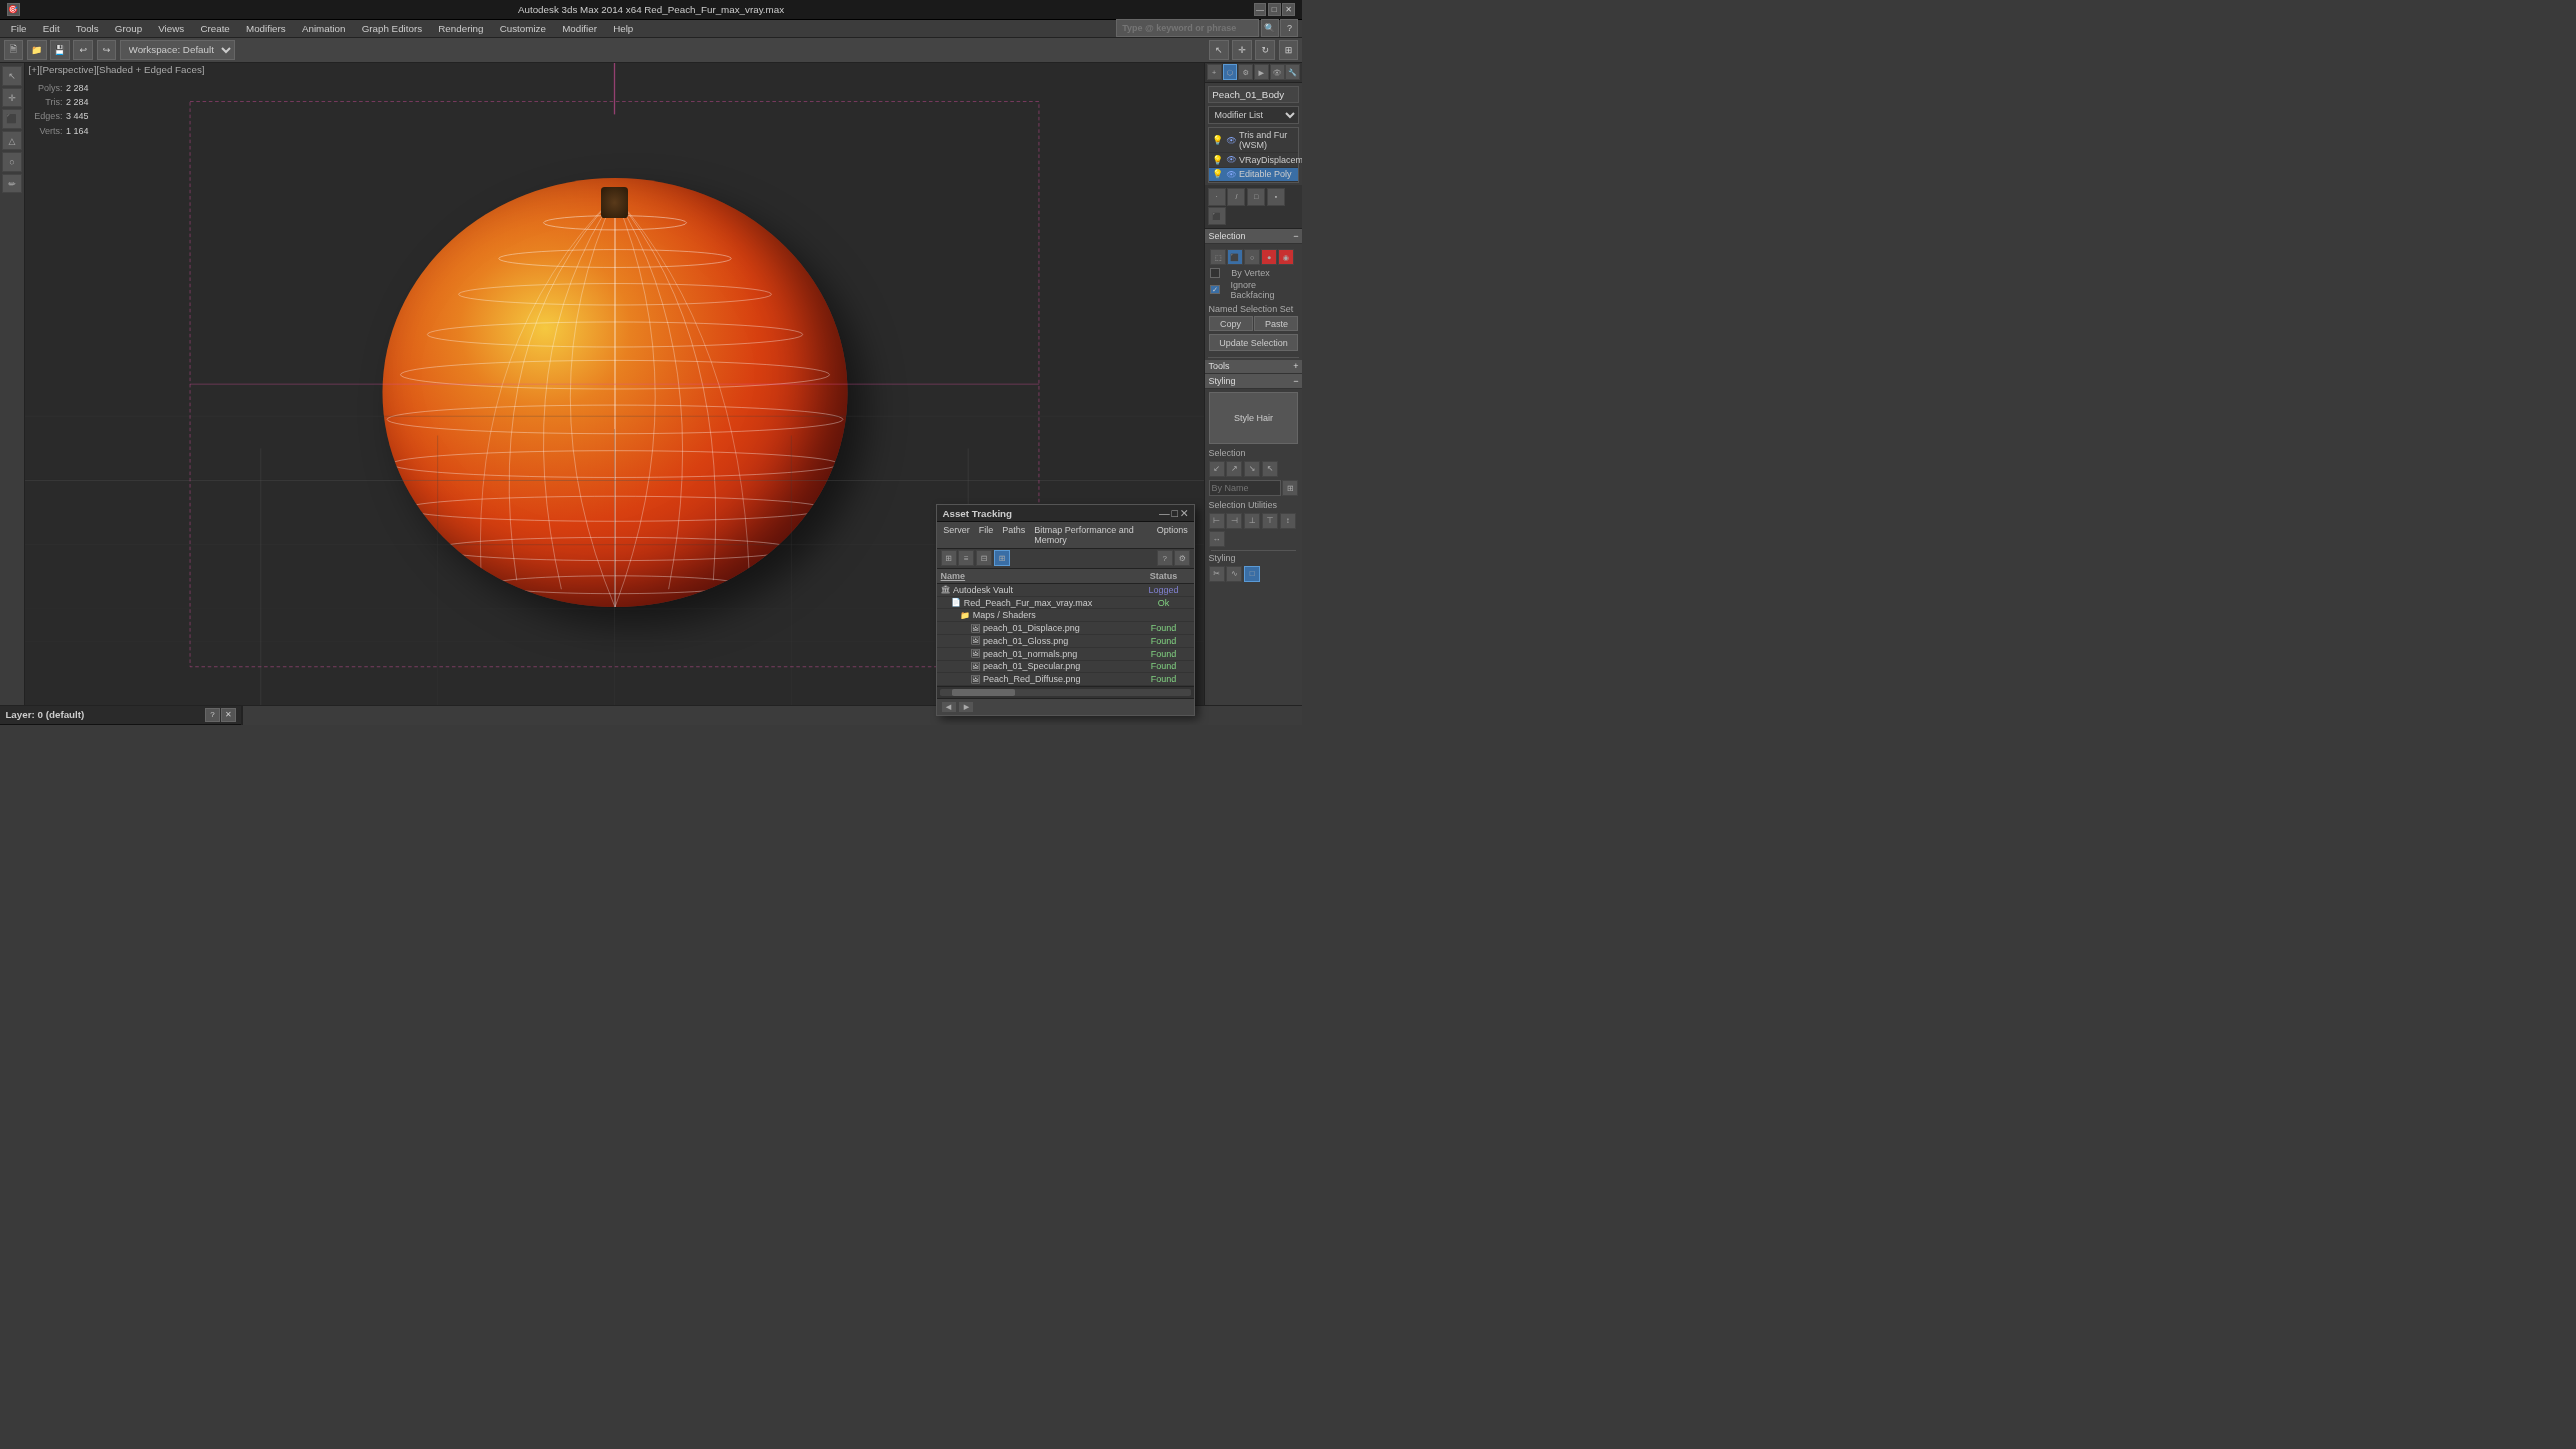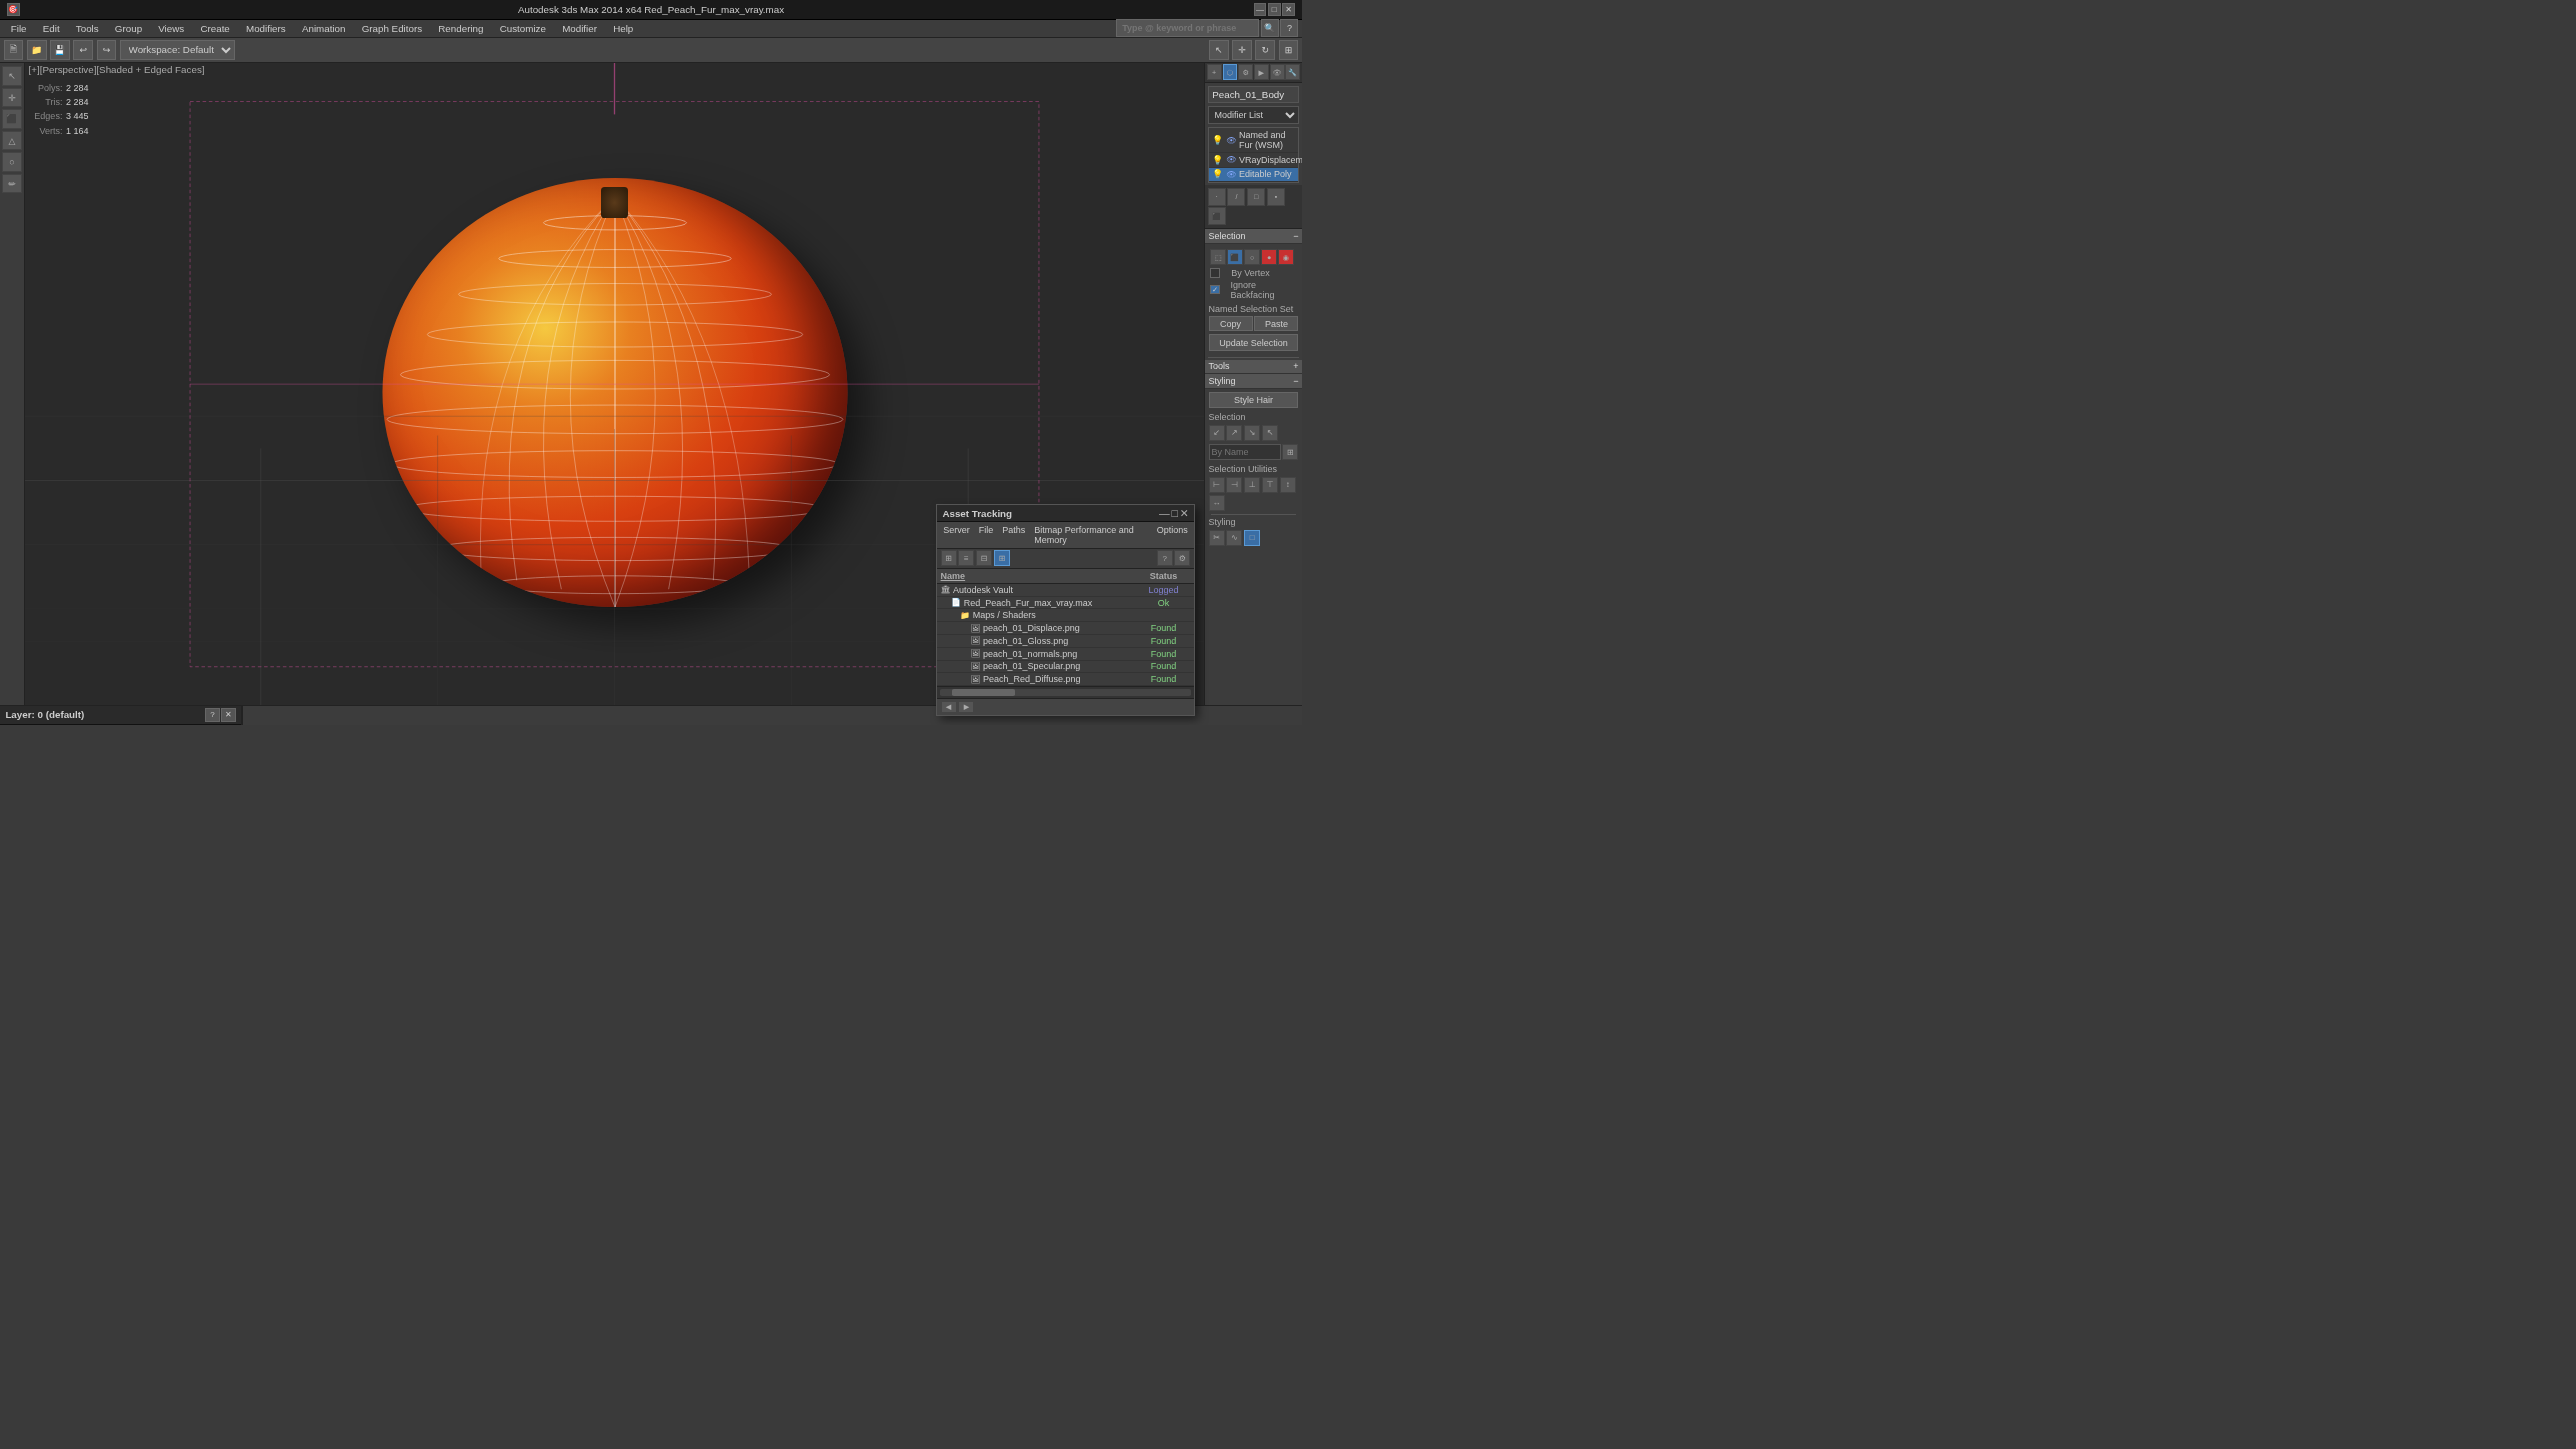--- a/index.html
+++ b/index.html
@@ -303,7 +303,7 @@
       <div class="modifier-item">
         <span class="mod-bulb">💡</span>
         <span class="mod-eye">👁</span>
-        <span>Named and Fur (WSM)</span>
+        <span>Tris and Fur (WSM)</span>
       </div>
       <div class="modifier-item">
         <span class="mod-bulb">💡</span>

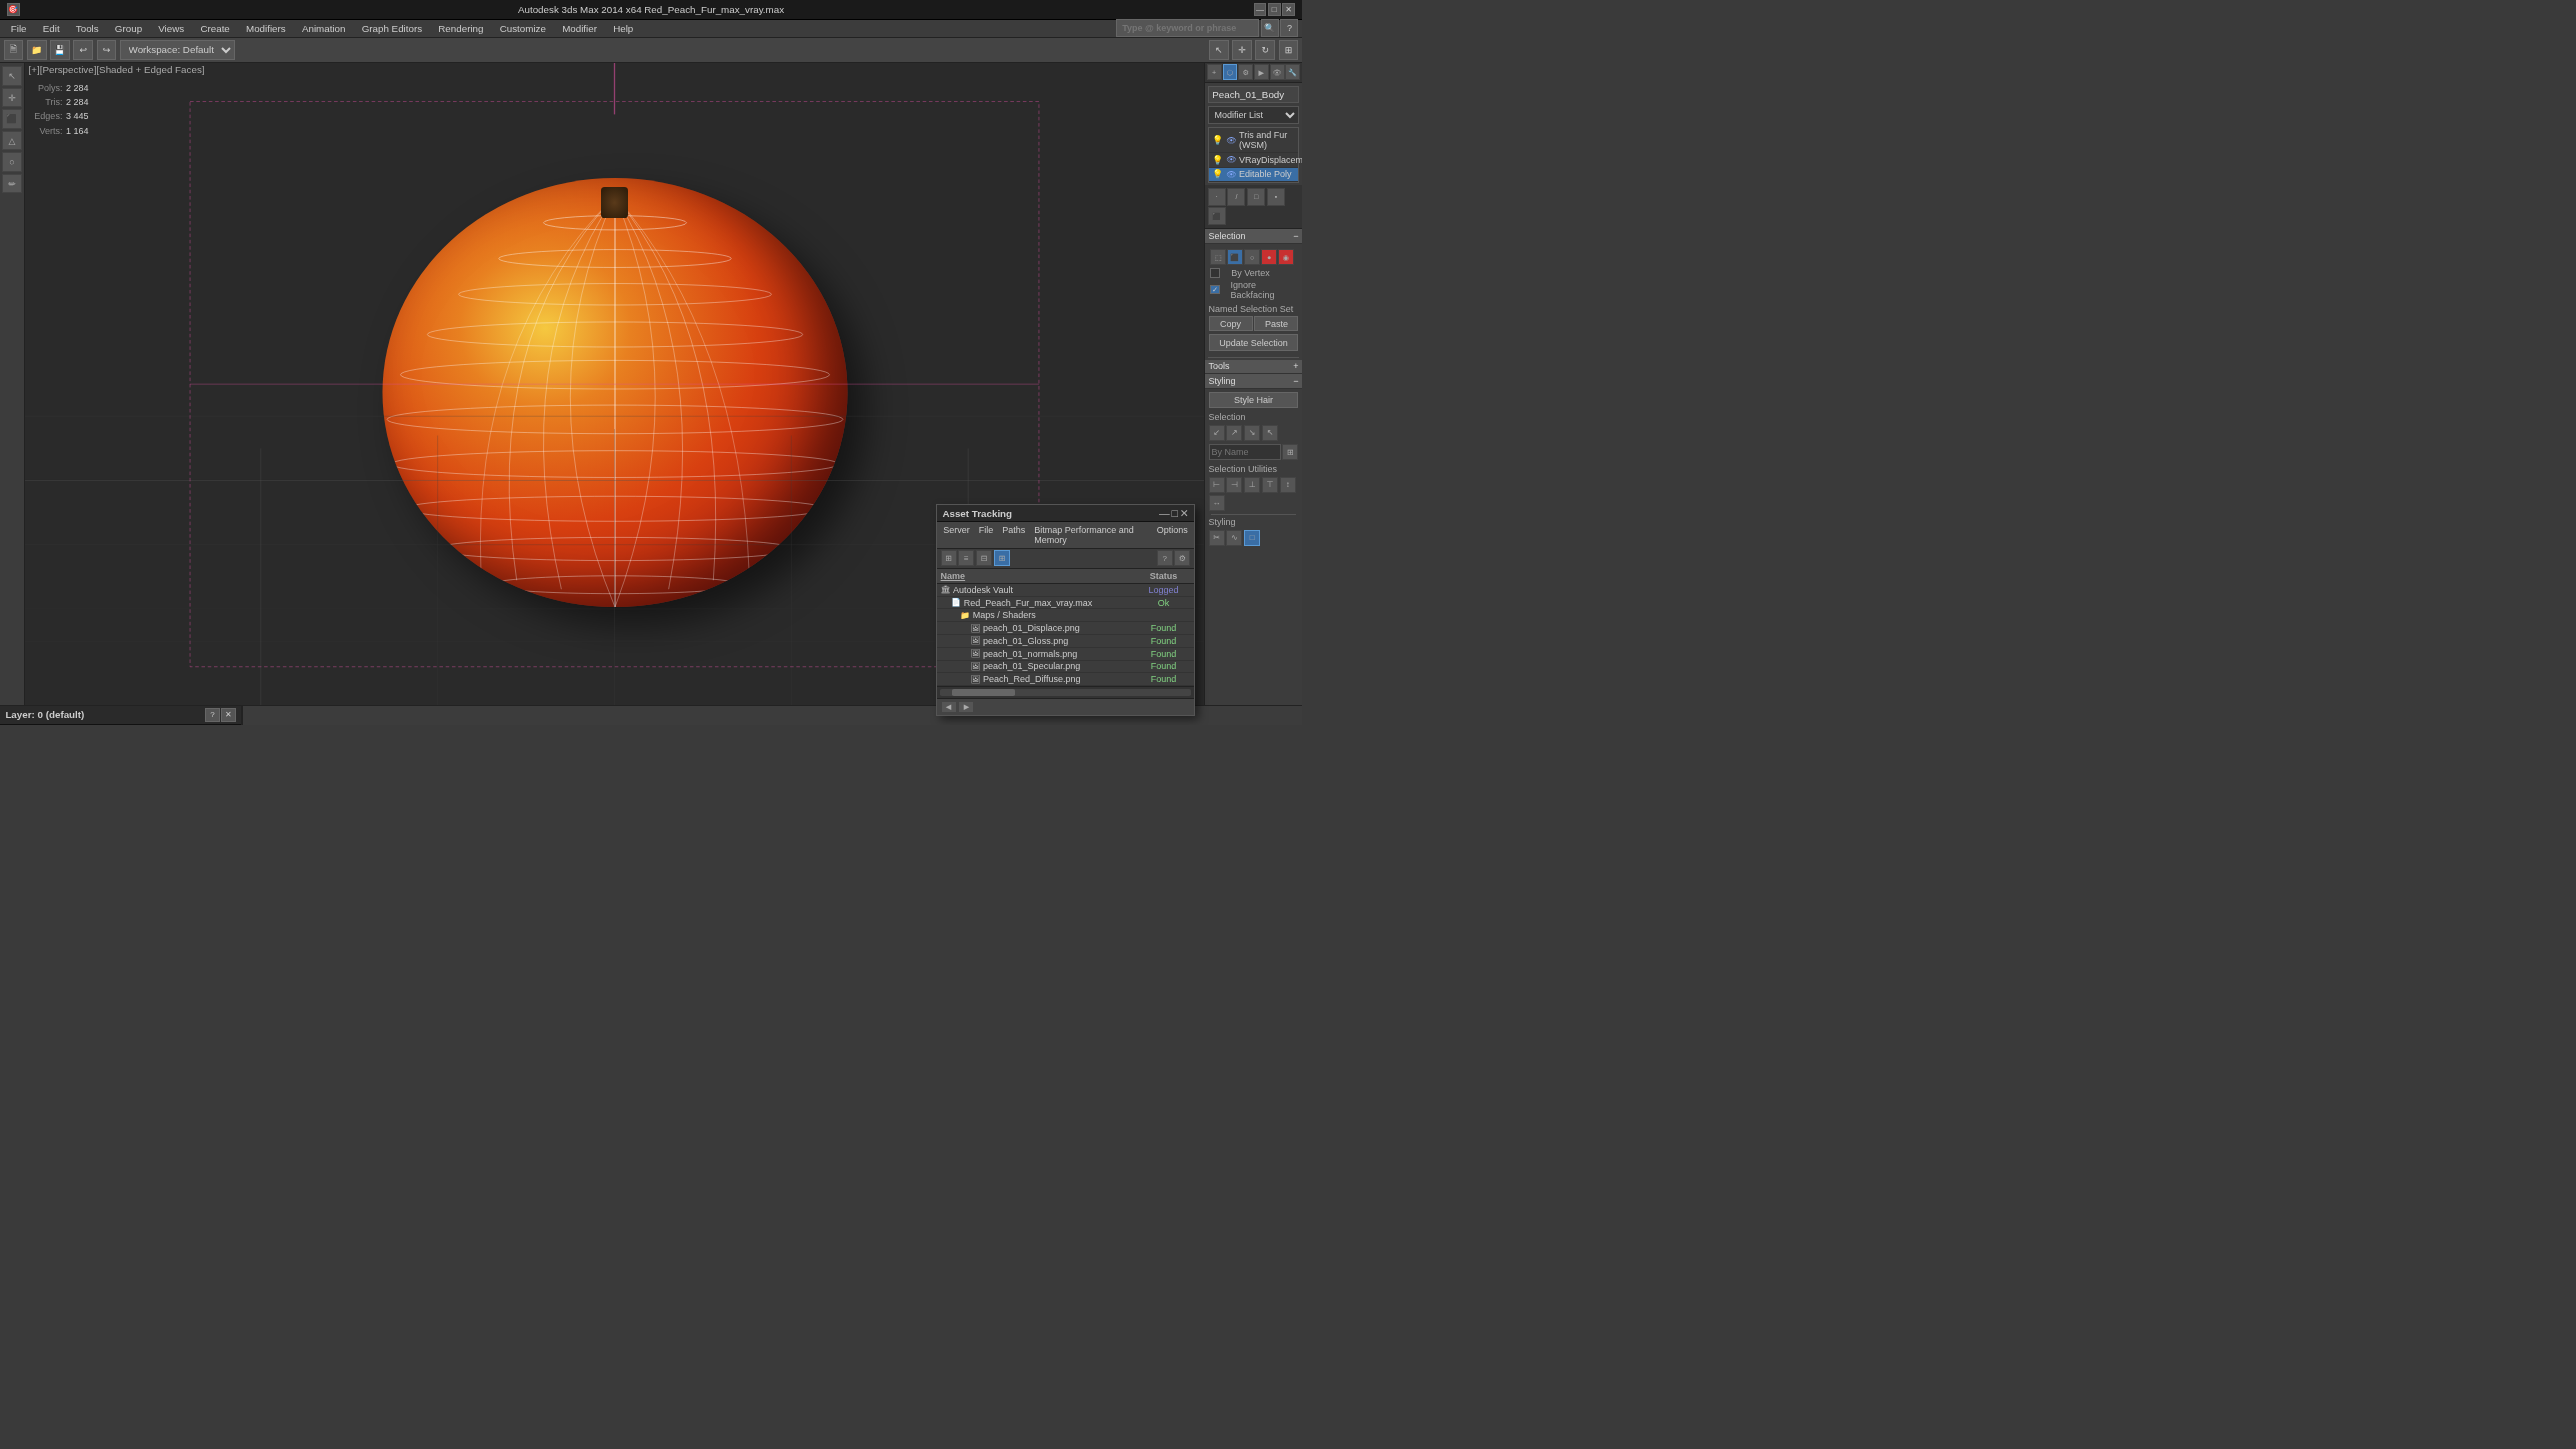--- a/index.html
+++ b/index.html
@@ -54,7 +54,7 @@
     .update-btn { width: 100%; background: #555; border: 0.9px solid #666; color: #ccc; font-size: 9px; padding: 2.7px; cursor: pointer; text-align: center; }
 
     .tools-section { padding: 3.6px; }
-    .style-hair-btn { width: 100%; background: #555; border: 0.9px solid #666; color: #ccc; font-size: 9px; padding: 2px; cursor: pointer; text-align: center; margin-bottom: 3.6px; }
+    .style-hair-btn { width: 100%; background: #555; border: 0.9px solid #666; color: #ccc; font-size: 9px; padding: 20px; cursor: pointer; text-align: center; margin-bottom: 3.6px; }
     .sel-icons { display: flex; gap: 1.8px; flex-wrap: wrap; margin-bottom: 3.6px; }
     .sel-icon { width: 16px; height: 16px; background: #555; border: 0.9px solid #444; display: flex; align-items: center; justify-content: center; font-size: 8px; color: #aaa; cursor: pointer; }
 

